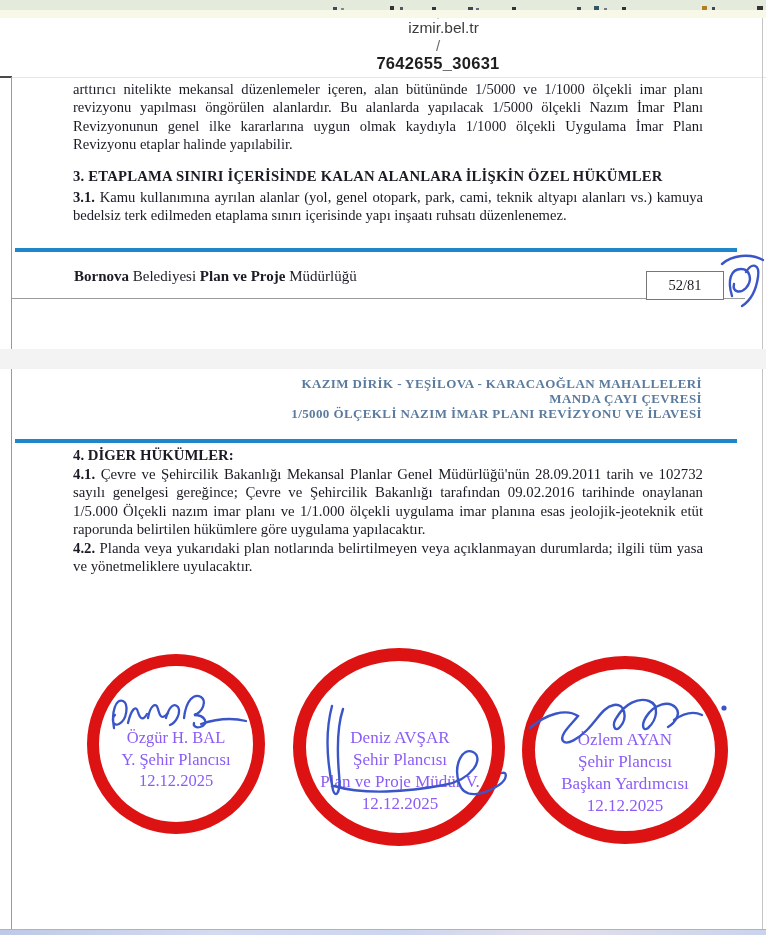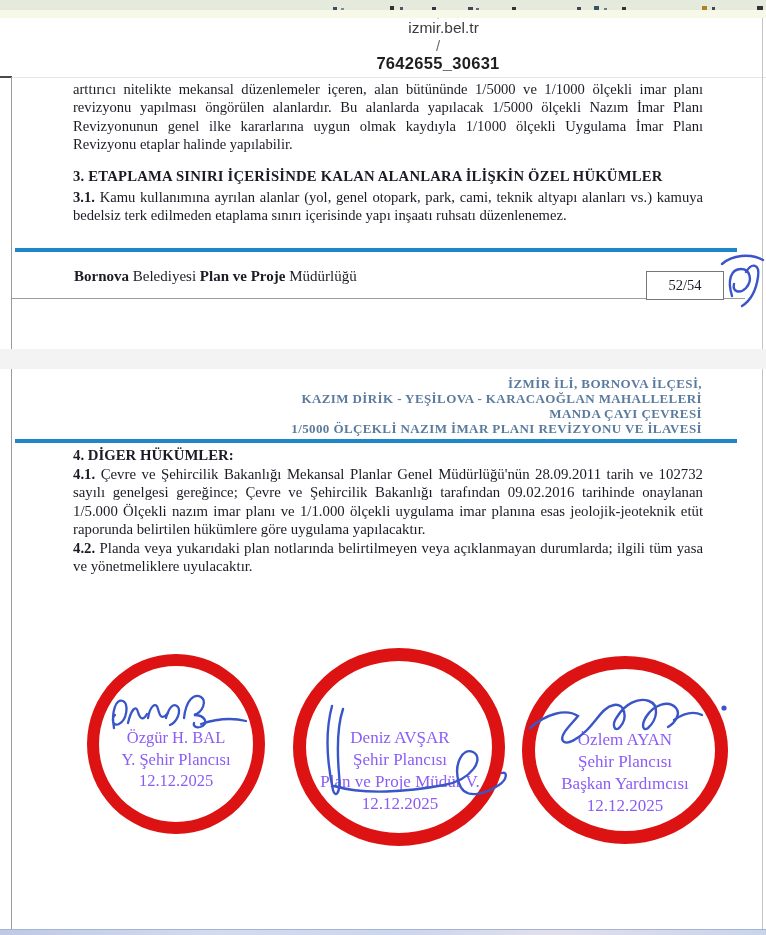--- a/index.html
+++ b/index.html
@@ -123,7 +123,7 @@
 
     <div class="abs footer-line"></div>
     <div class="abs pagenum-box">
-      <span>52/54</span>
+      <span>52/81</span>
     </div>
 
     <svg class="abs sig" style="left:717px;top:251px;" width="50" height="58" viewBox="0 0 50 58">

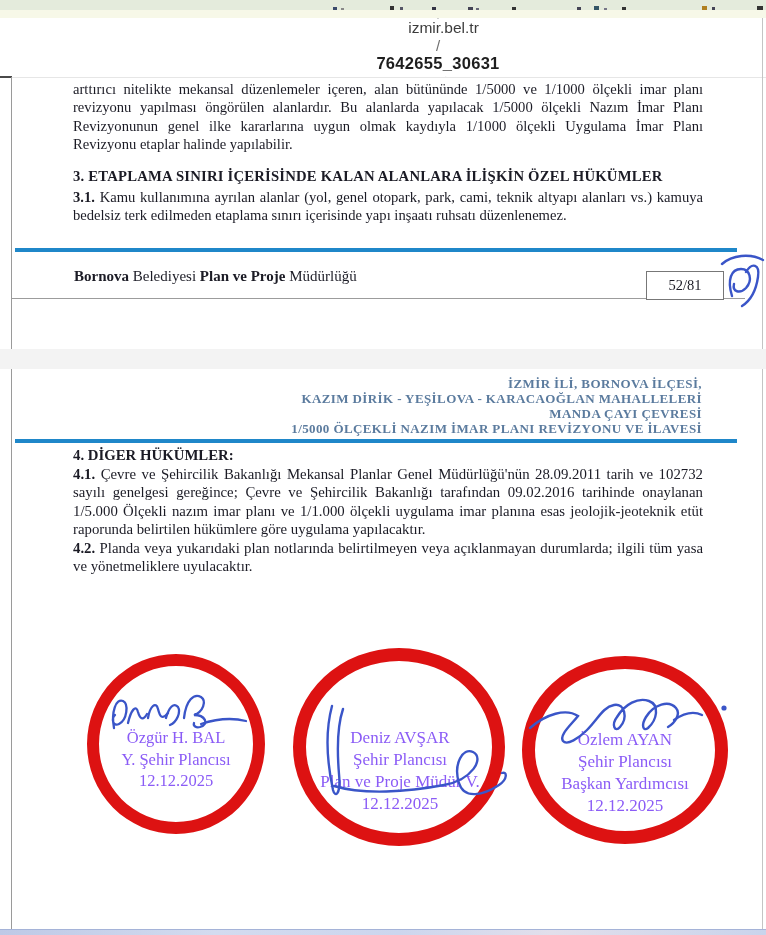--- a/index.html
+++ b/index.html
@@ -139,7 +139,6 @@
 
   <div>
     <div class="abs p2-header">
-      <div>İZMİR İLİ, BORNOVA İLÇESİ,</div>
       <div>KAZIM DİRİK - YEŞİLOVA - KARACAOĞLAN MAHALLELERİ</div>
       <div>MANDA ÇAYI ÇEVRESİ</div>
       <div>1/5000 ÖLÇEKLİ NAZIM İMAR PLANI REVİZYONU VE İLAVESİ</div>

